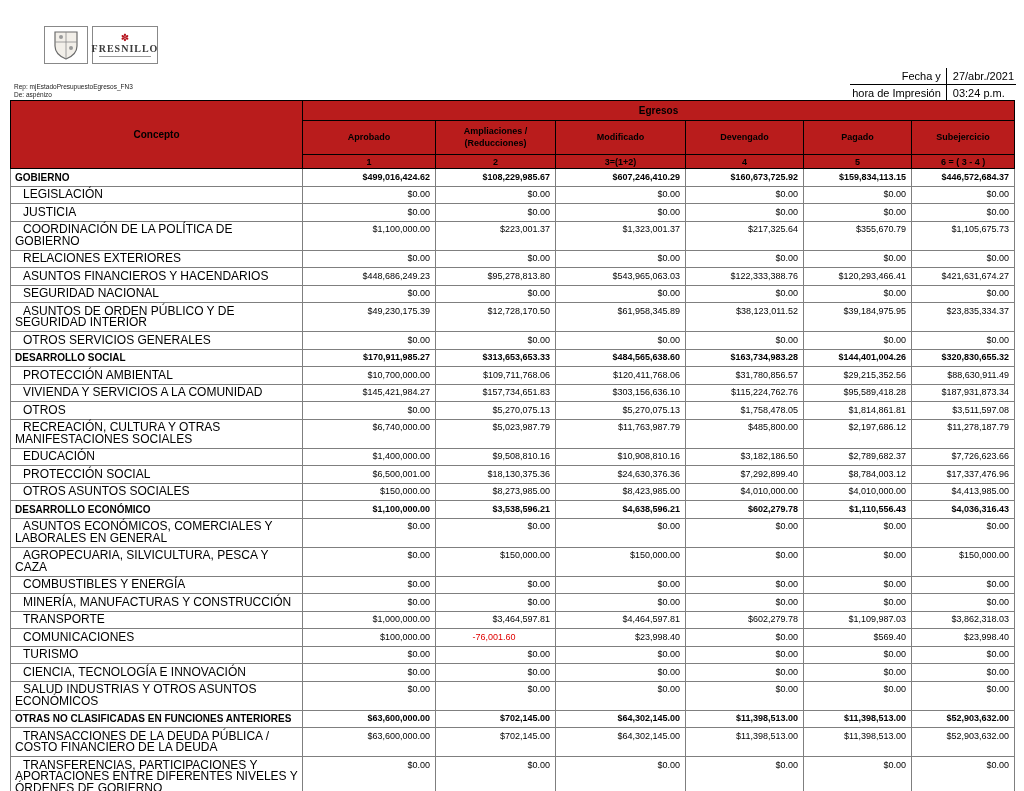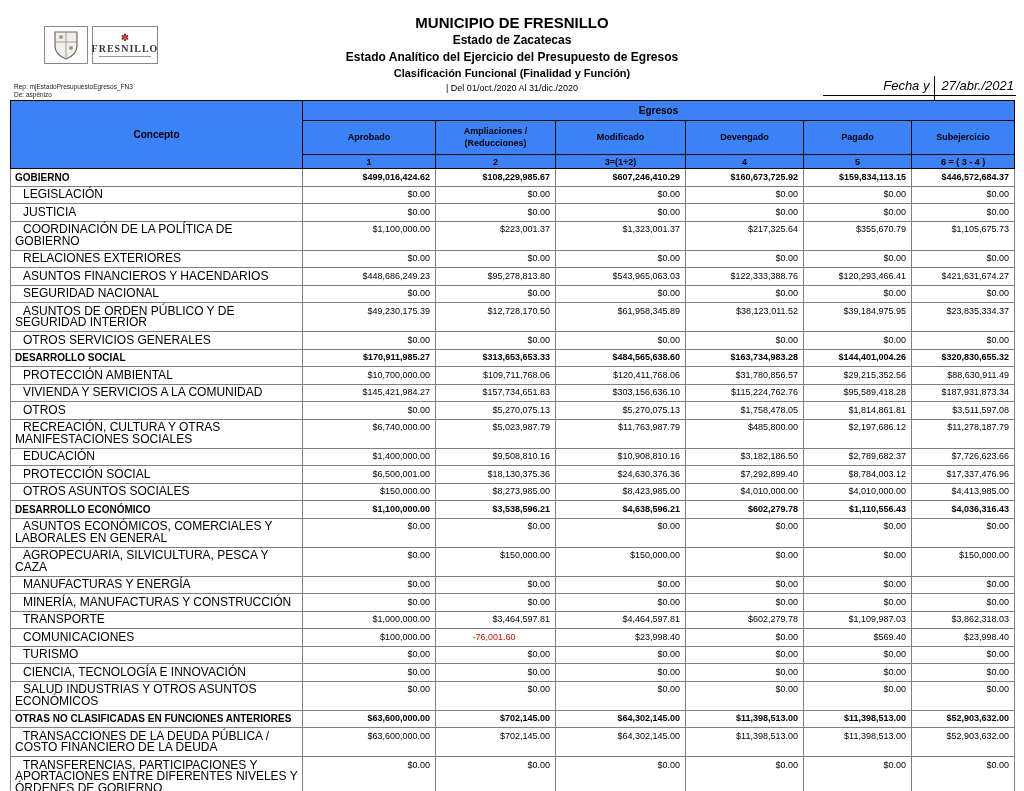--- a/index.html
+++ b/index.html
@@ -72,13 +72,6 @@
     </div>
   </div>
 
-  <div class="titles">
-    <div class="t-muni">MUNICIPIO DE FRESNILLO</div>
-    <div class="t-state">Estado de Zacatecas</div>
-    <div class="t-report">Estado Analítico del Ejercicio del Presupuesto de Egresos</div>
-    <div class="t-class">Clasificación Funcional (Finalidad y Función)</div>
-    <div class="t-period">| Del 01/oct./2020 Al 31/dic./2020</div>
-  </div>
 
   <div class="print-info">
     <div class="lbl r1">Fecha y</div>

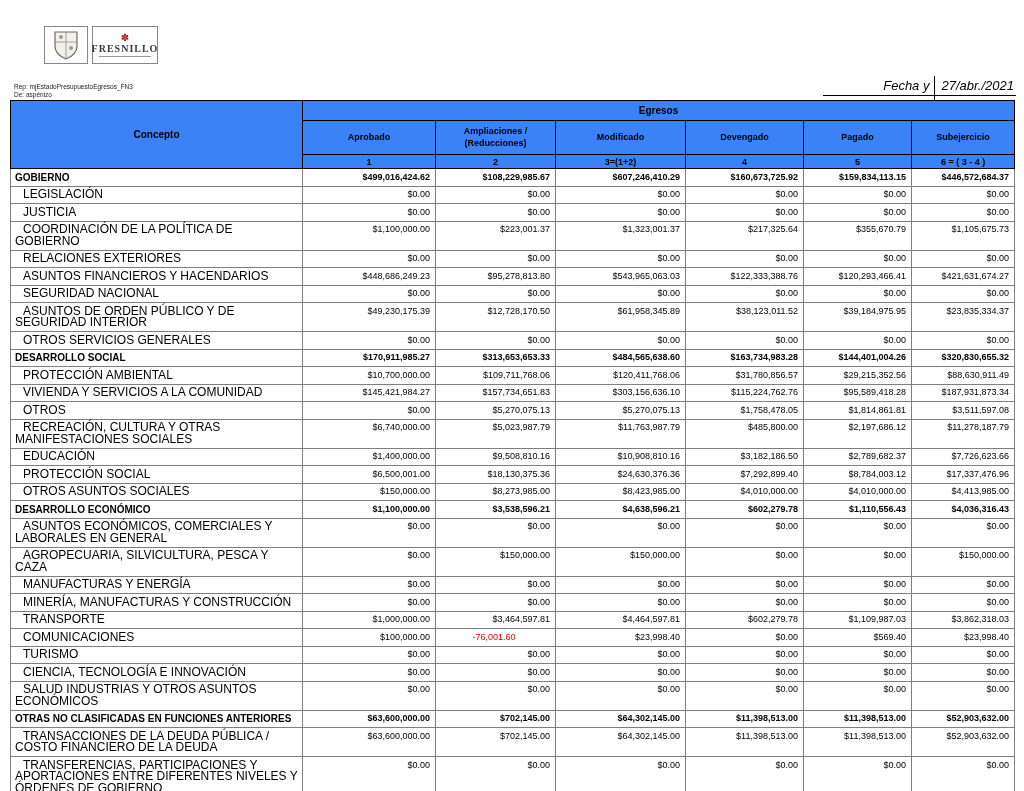--- a/index.html
+++ b/index.html
@@ -28,7 +28,7 @@
   .rep-line { position:absolute; top:83px; left:14px; font-size:6.5px; color:#222; line-height:1.2; }
 
   
-  .print-info { position:absolute; top:76px; right:8px; display:grid; grid-template-columns:auto auto; font-size:13px;font-style:italic; }
+  .print-info { position:absolute; top:68px; right:8px; display:grid; grid-template-columns:auto auto; font-size:11px; }
   .print-info .lbl { text-align:right; padding:2px 5px 2px 2px; border-right:1px solid #000; }
   .print-info .val { padding:2px 2px 2px 6px; min-width:62px; }
   .print-info .r1  { border-bottom:1px solid #000; }

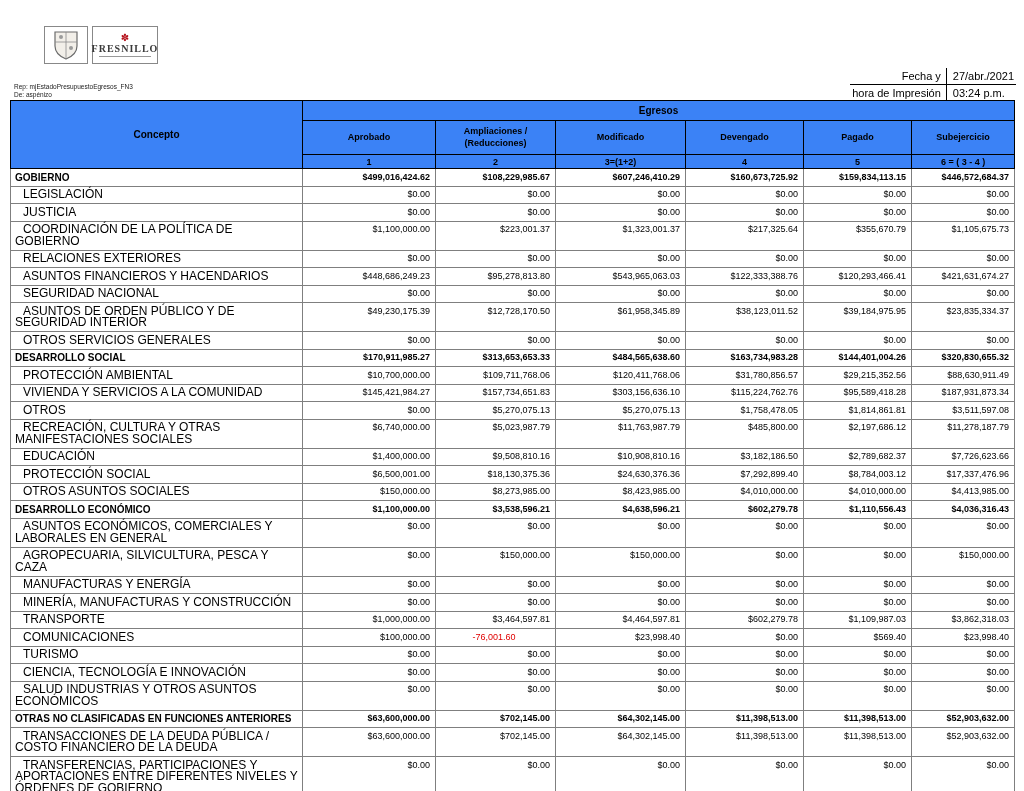--- a/index.html
+++ b/index.html
@@ -36,7 +36,7 @@
   
   table { position:absolute; top:100px; left:10px; width:1004px; border-collapse:collapse; table-layout:fixed; background:#fff; }
   table { border:1.5px solid #000; }
-  th { border:1px solid #000; background:#3b82f6; font-weight:bold; }
+  th { border:1px solid #000; background:#b91c1c; font-weight:bold; }
   td { border:1px solid #7f7f7f; vertical-align:top; }
 
   .egresos-header { height:20px; font-size:10px; }

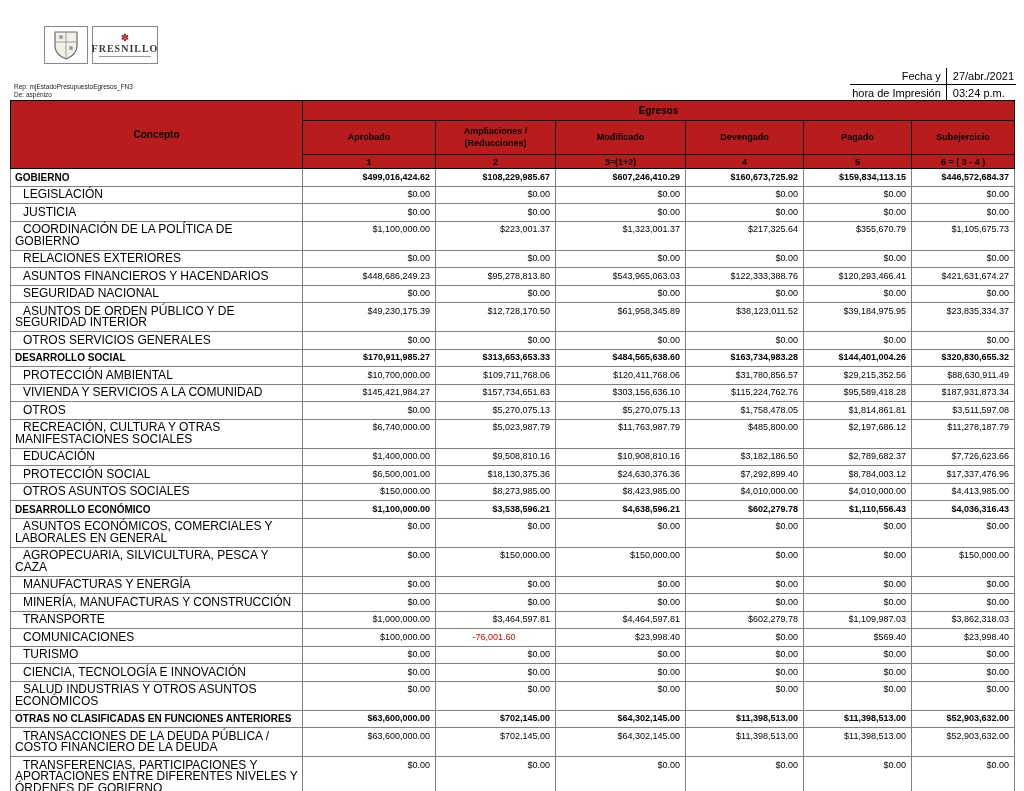--- a/index.html
+++ b/index.html
@@ -300,7 +300,7 @@
           <td class="value-cell">$150,000.00</td>
         </tr>
         <tr class="item-row">
-          <td class="concept-cell">MANUFACTURAS Y ENERGÍA</td>
+          <td class="concept-cell">COMBUSTIBLES Y ENERGÍA</td>
           <td class="value-cell">$0.00</td>
           <td class="value-cell">$0.00</td>
           <td class="value-cell">$0.00</td>

